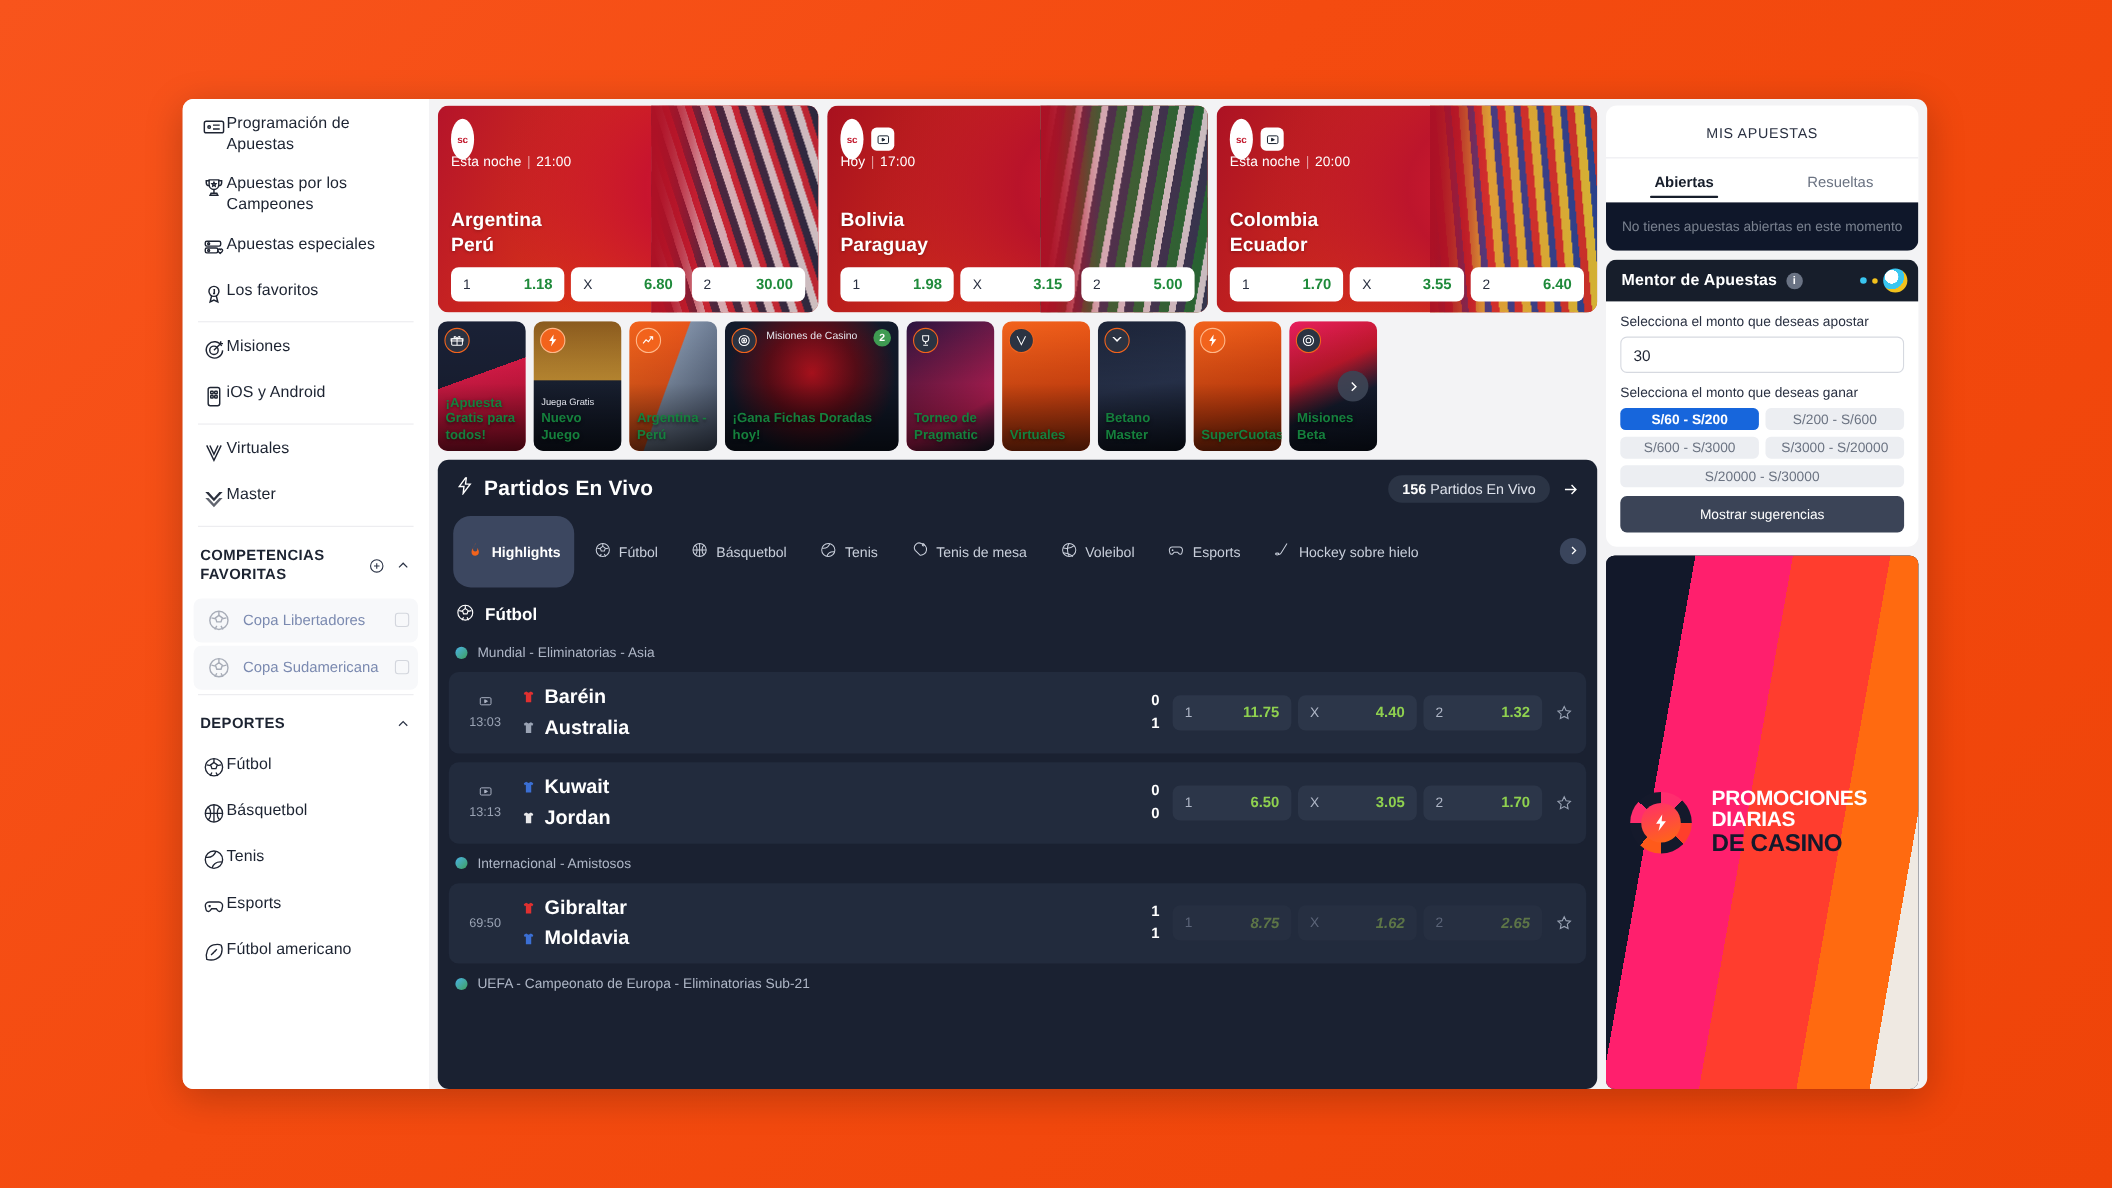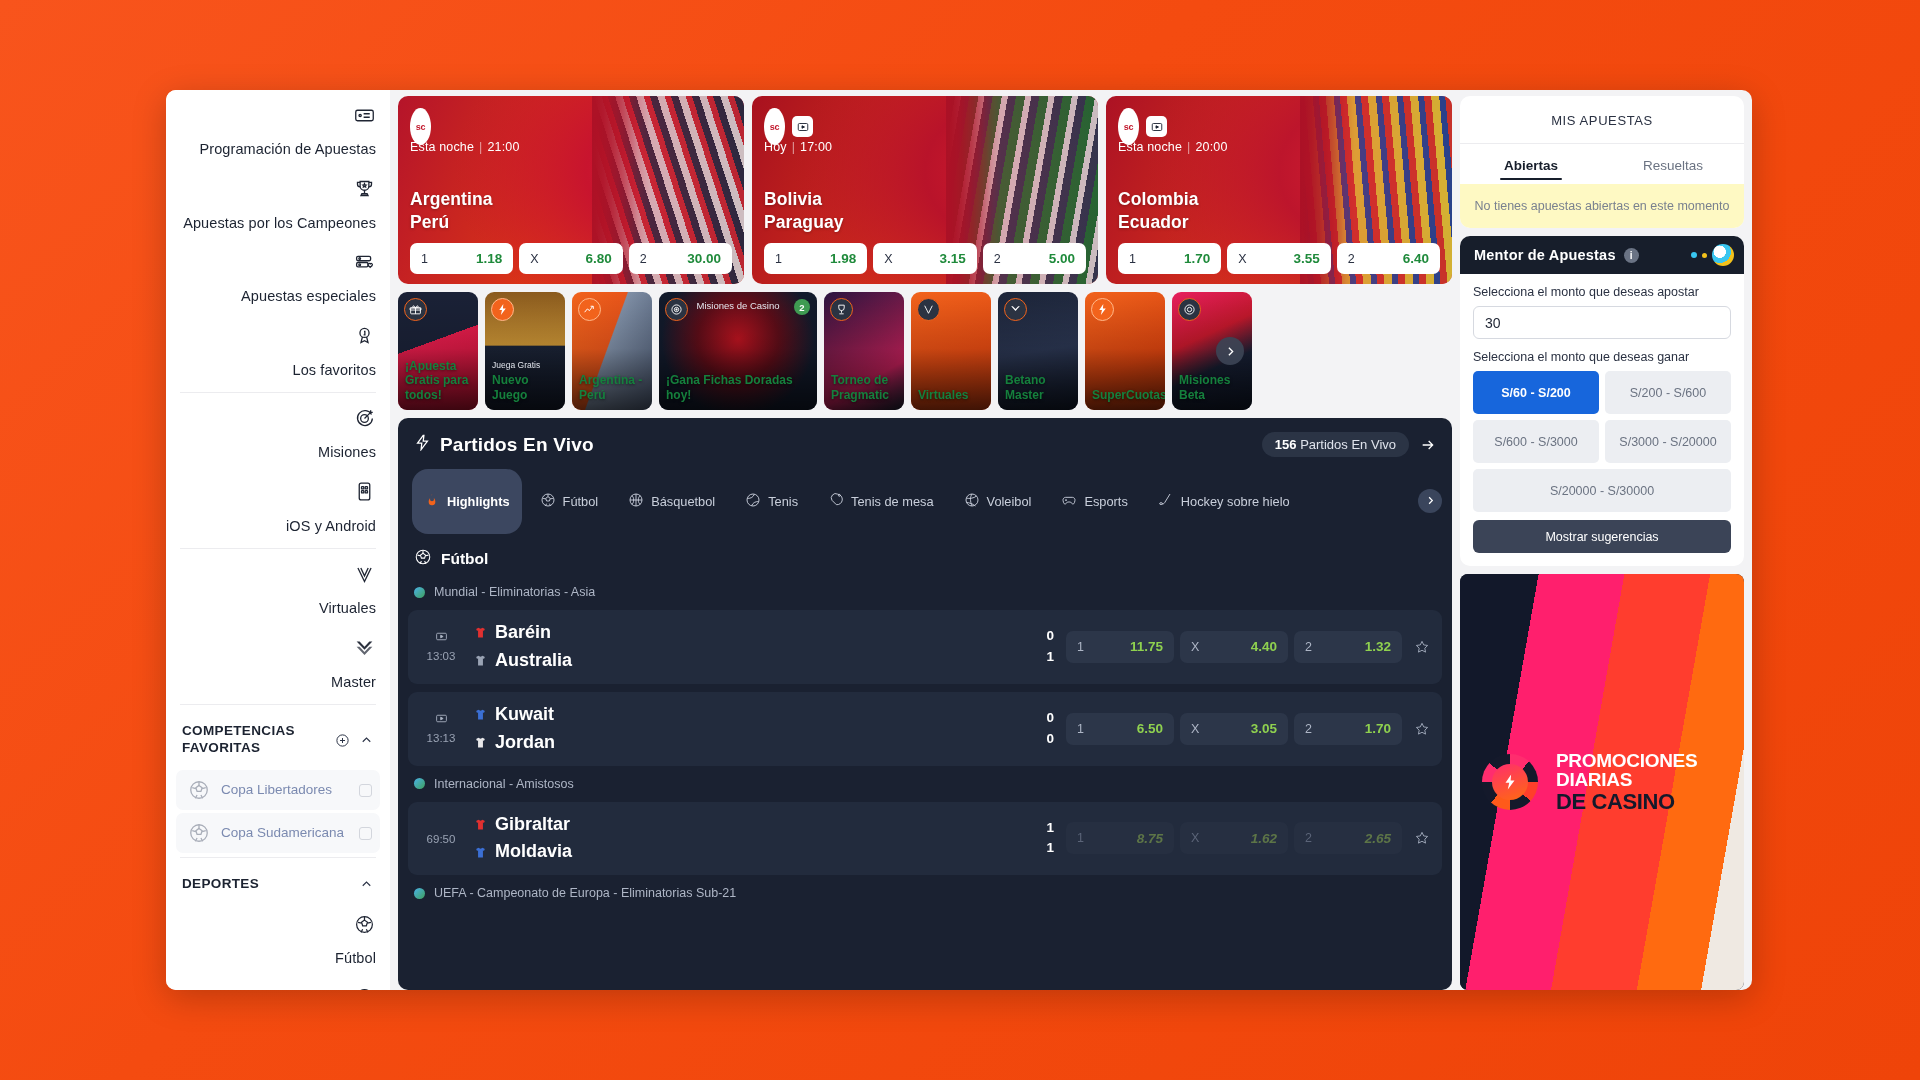--- a/index.html
+++ b/index.html
@@ -30,11 +30,10 @@
     padding-top: 4px;
   }
   .nav-item {
-    display: flex; align-items: flex-end; gap: 13px;
+    display: flex; align-items: flex-start; 
     padding: 9px 14px 9px 16px;
     min-height: 40px;
     cursor: pointer;
-    flex-direction: column;
   }
   .nav-ico { width: 24px; height: 24px; flex: 0 0 24px; display:flex; align-items:center; justify-content:center; color:#1f2533; }
   .nav-ico svg { width: 21px; height: 21px; display:block; }

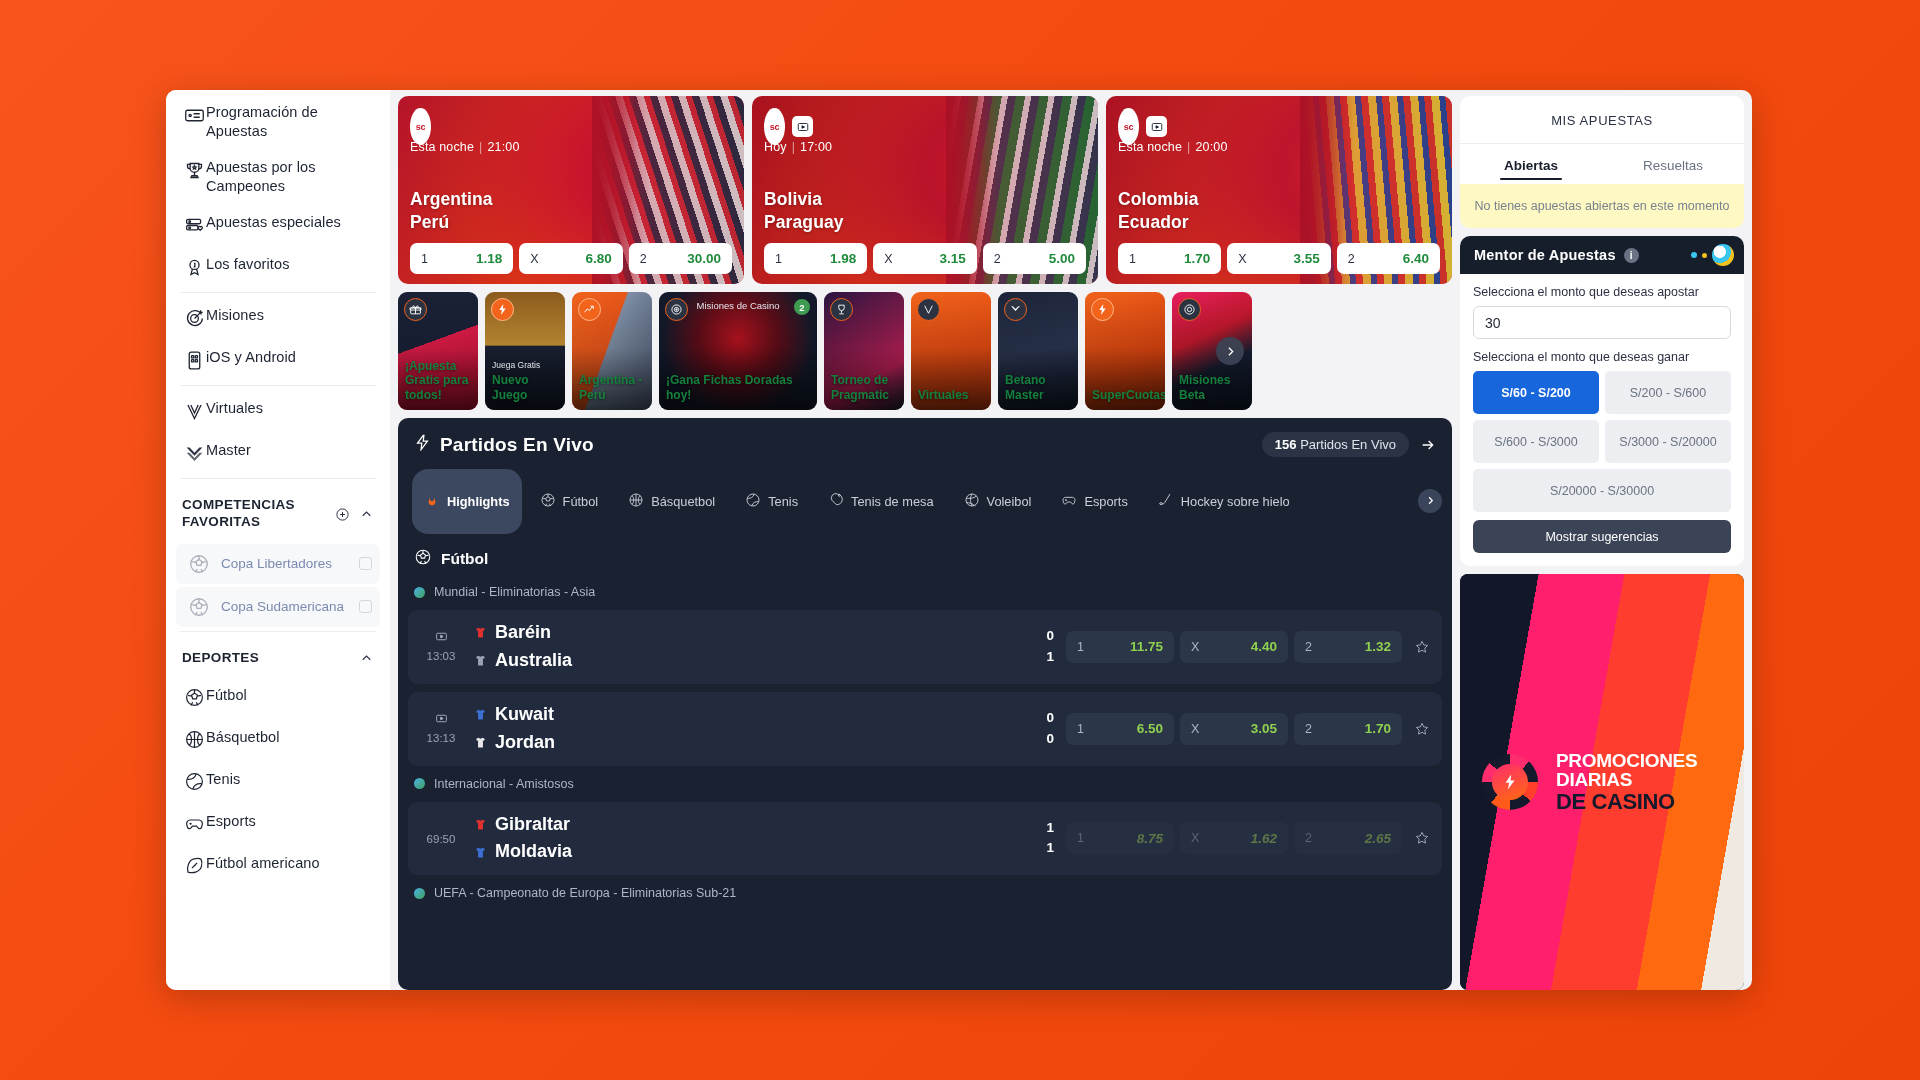--- a/index.html
+++ b/index.html
@@ -299,7 +299,7 @@
     bottom:4px;width:62px;height:2.5px;background:#171e2b;border-radius:2px;
   }
   .mybets-empty{
-    background:#fef9c3;text-align:center;padding:15px 10px;
+    background:#0f172a;text-align:center;padding:15px 10px;
     font-size:12.5px;color:#79818f;
   }
 

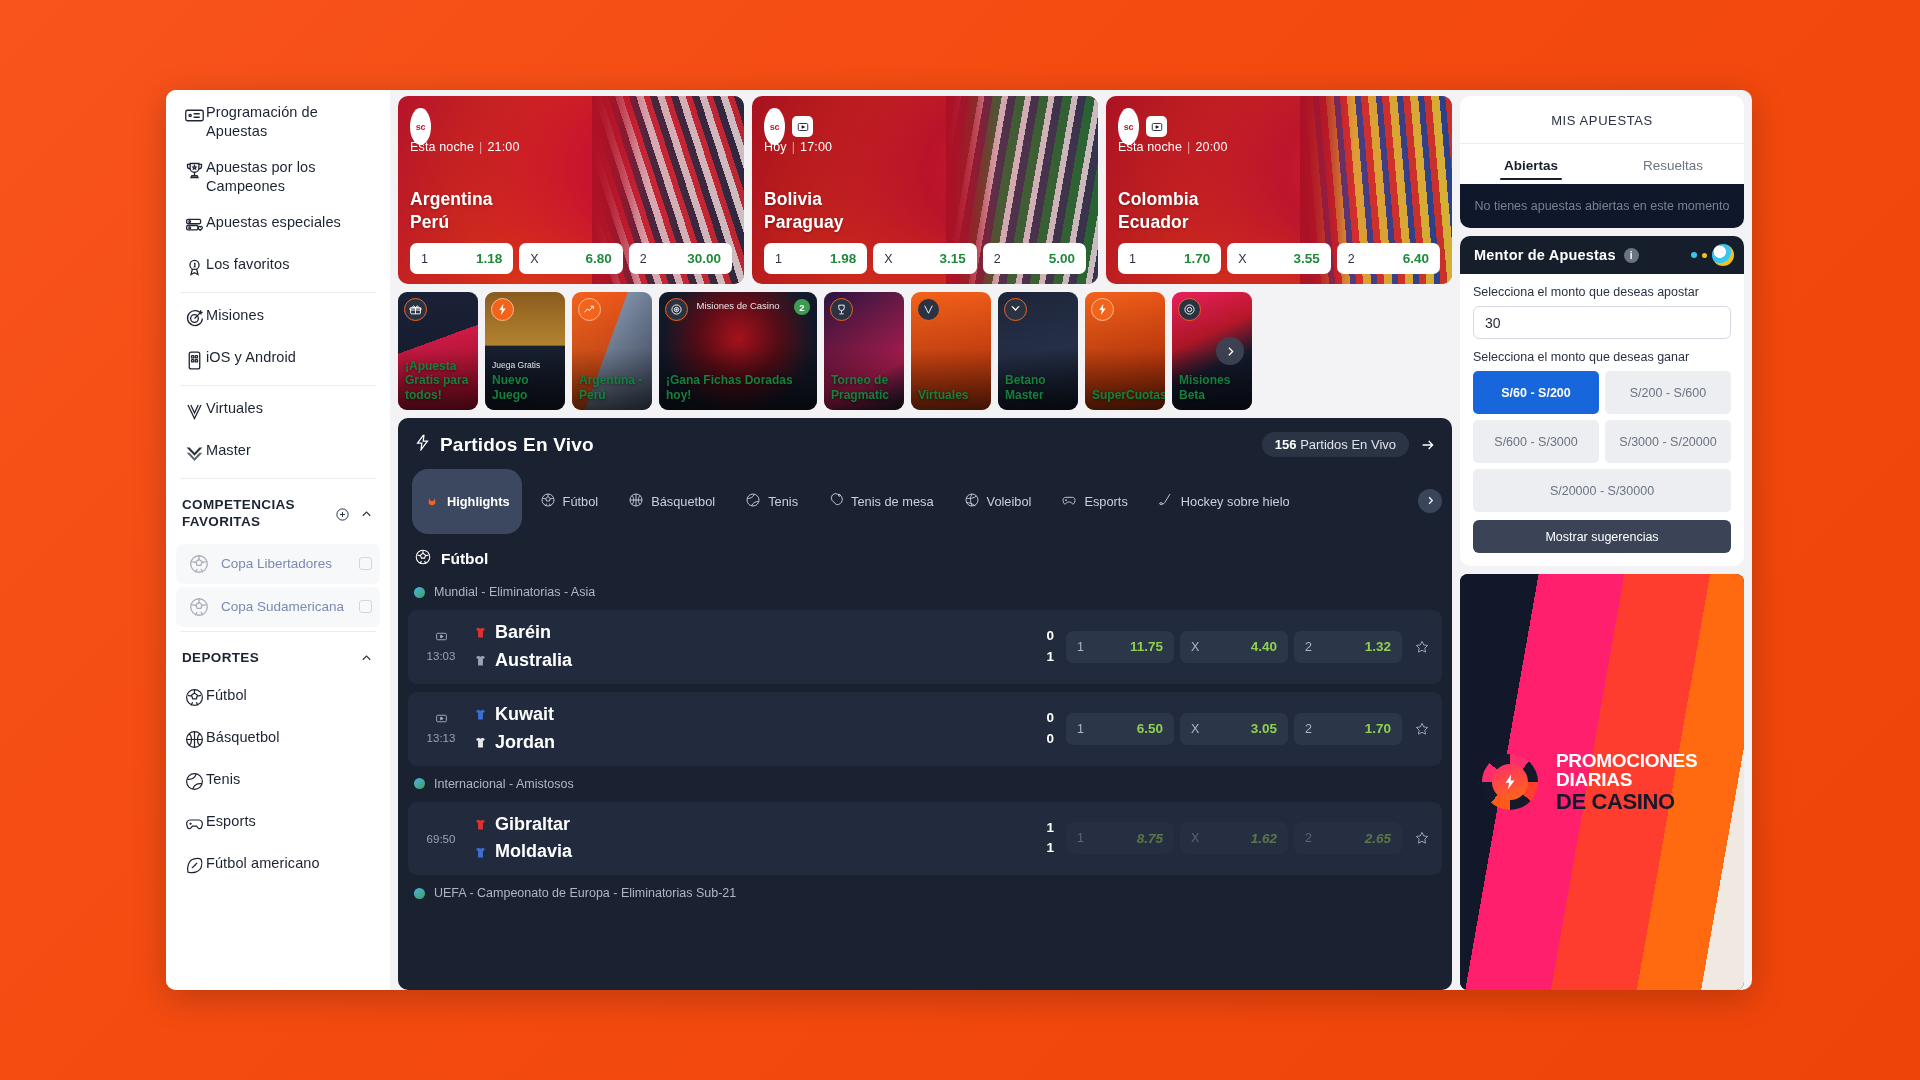--- a/index.html
+++ b/index.html
@@ -326,7 +326,7 @@
   .m-grid{ display:flex;flex-wrap:wrap;gap:6px;margin-top:7px; }
   .m-chip{
     flex:1 1 calc(50% - 3px); min-width:0;
-    height:43px;border-radius:5px;background:#eceef2;
+    height:20px;border-radius:5px;background:#eceef2;
     display:flex;align-items:center;justify-content:center;
     font-size:12.5px;color:#6b7382;cursor:pointer;
   }

